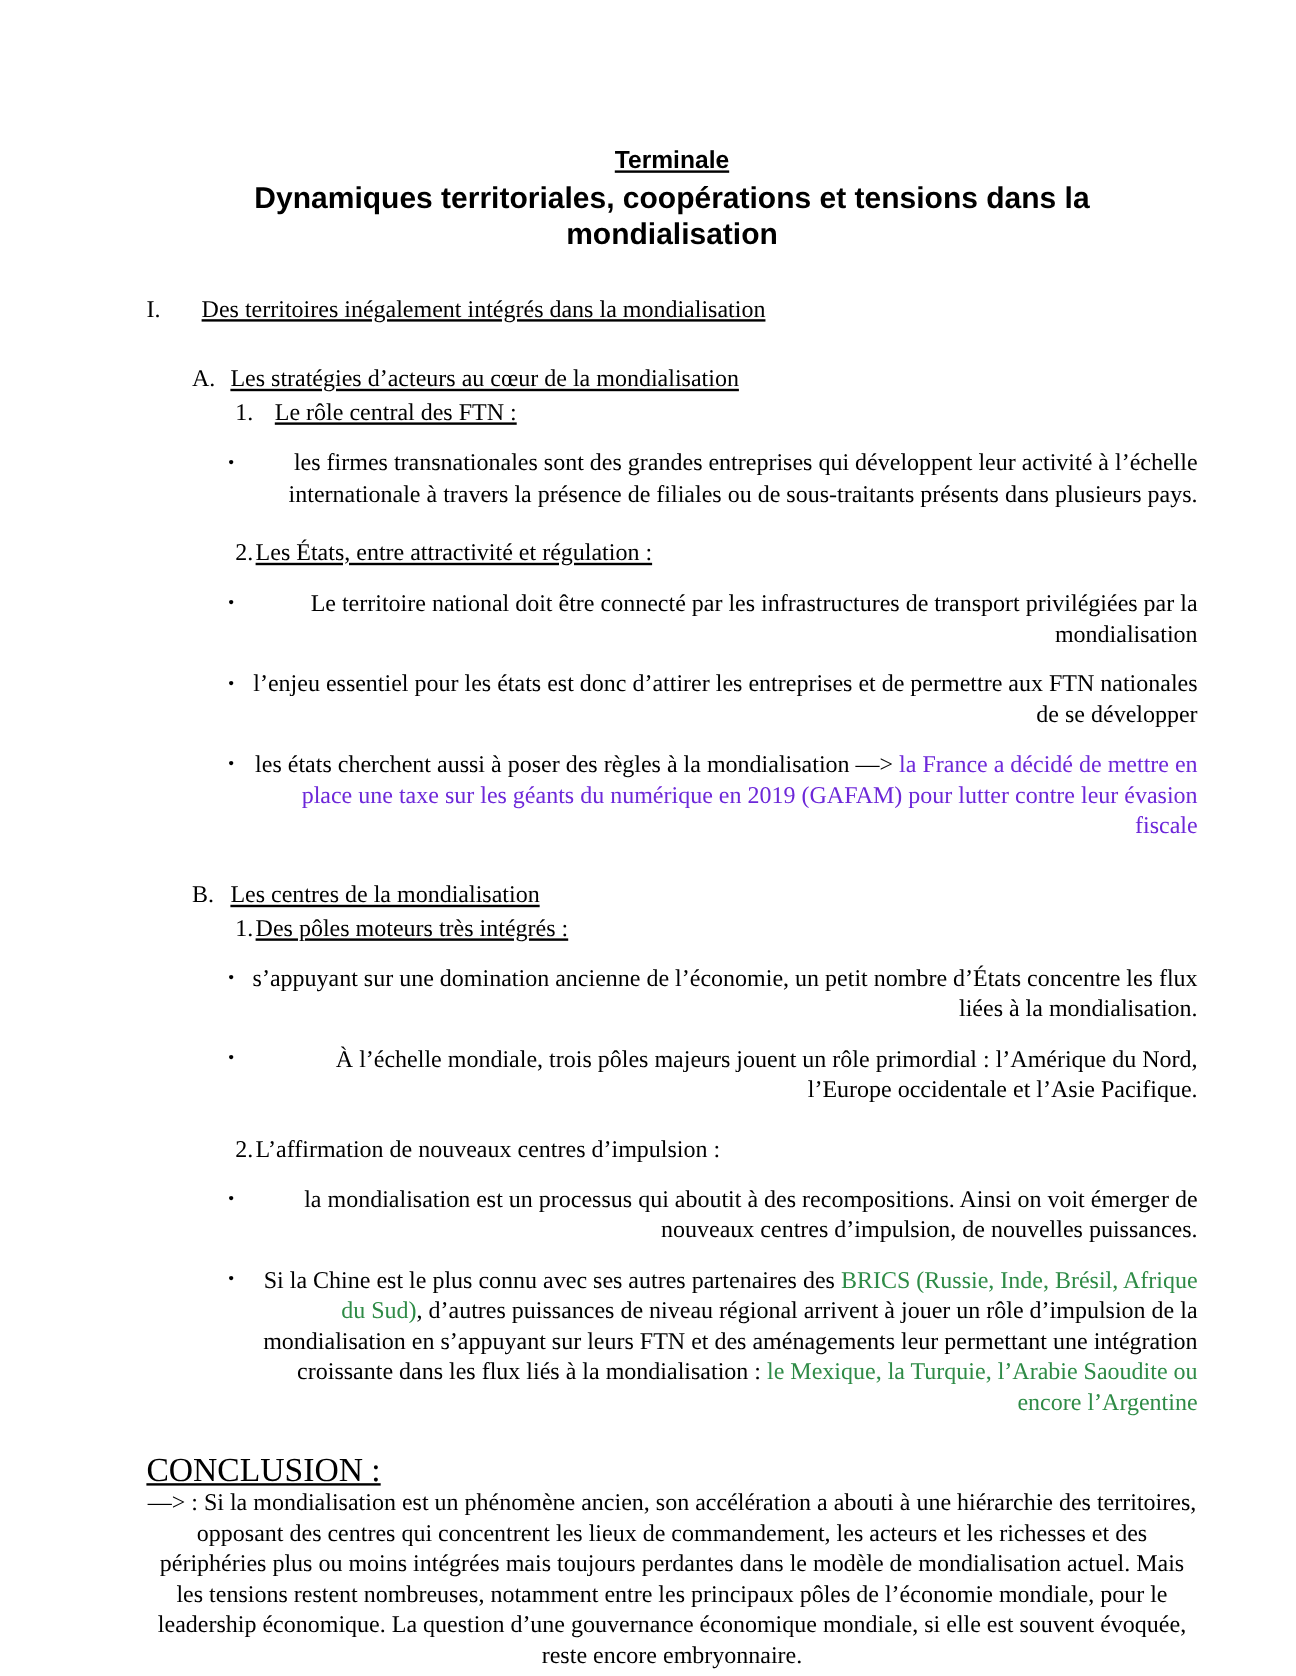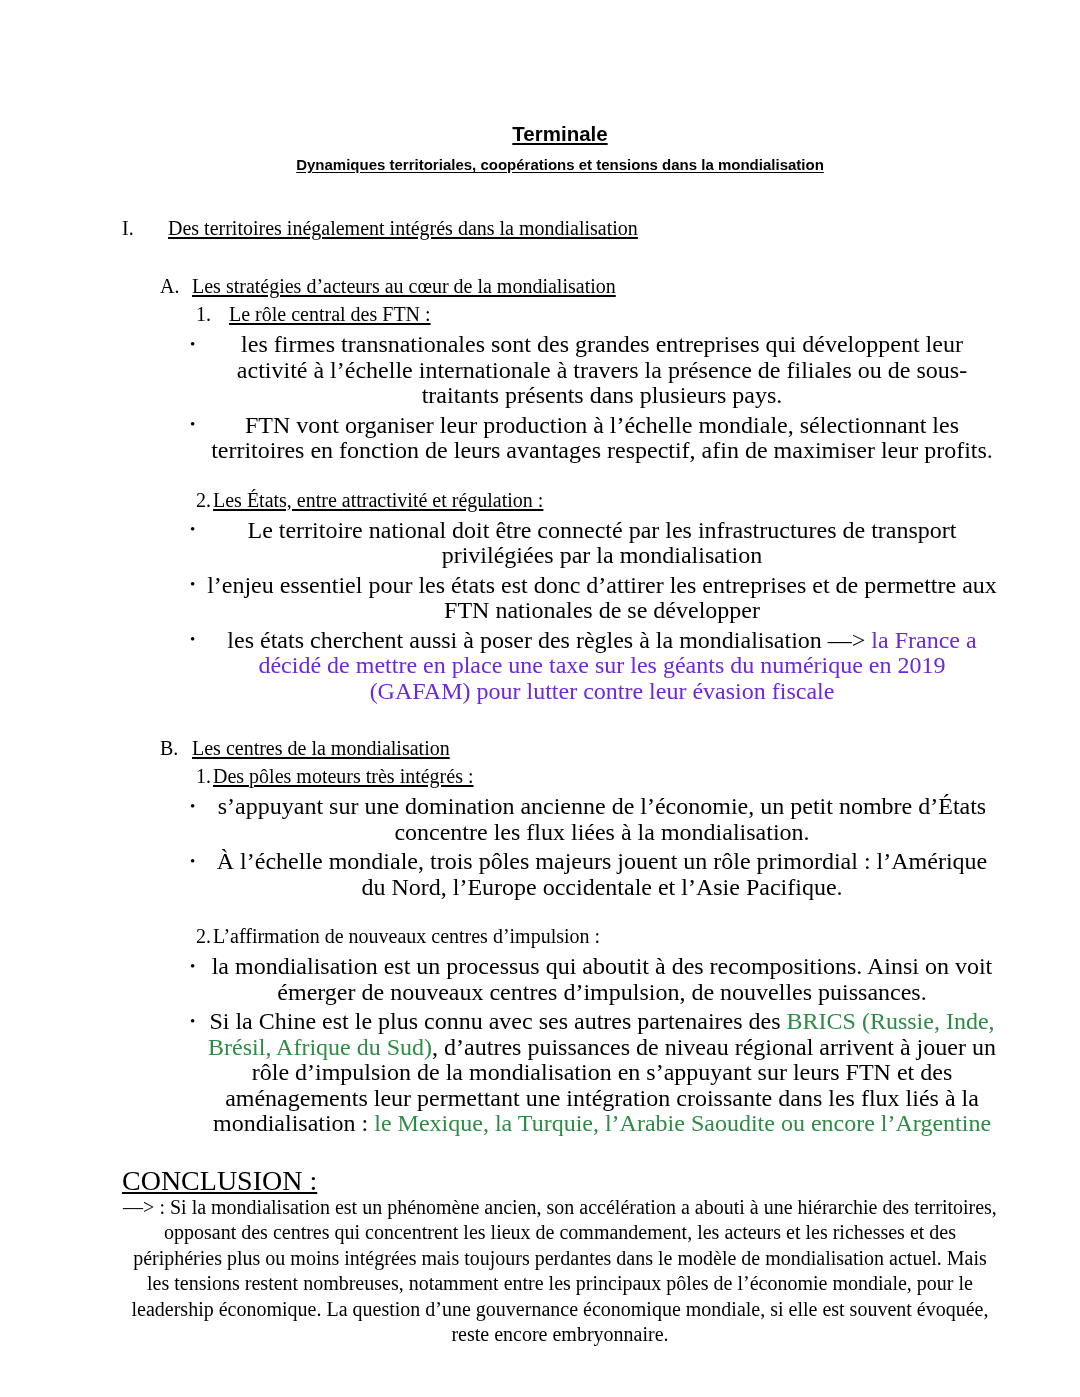--- a/index.html
+++ b/index.html
@@ -39,9 +39,8 @@
   }
   .title-line2-wrap { display: block; margin-top: 2px; }
   .title-line2 {
-    font-size: 15px;
+    font-size: 25px;
     line-height: 30px;
-    text-decoration: underline;
     text-underline-offset: 2px;
     display: inline-block;
   }

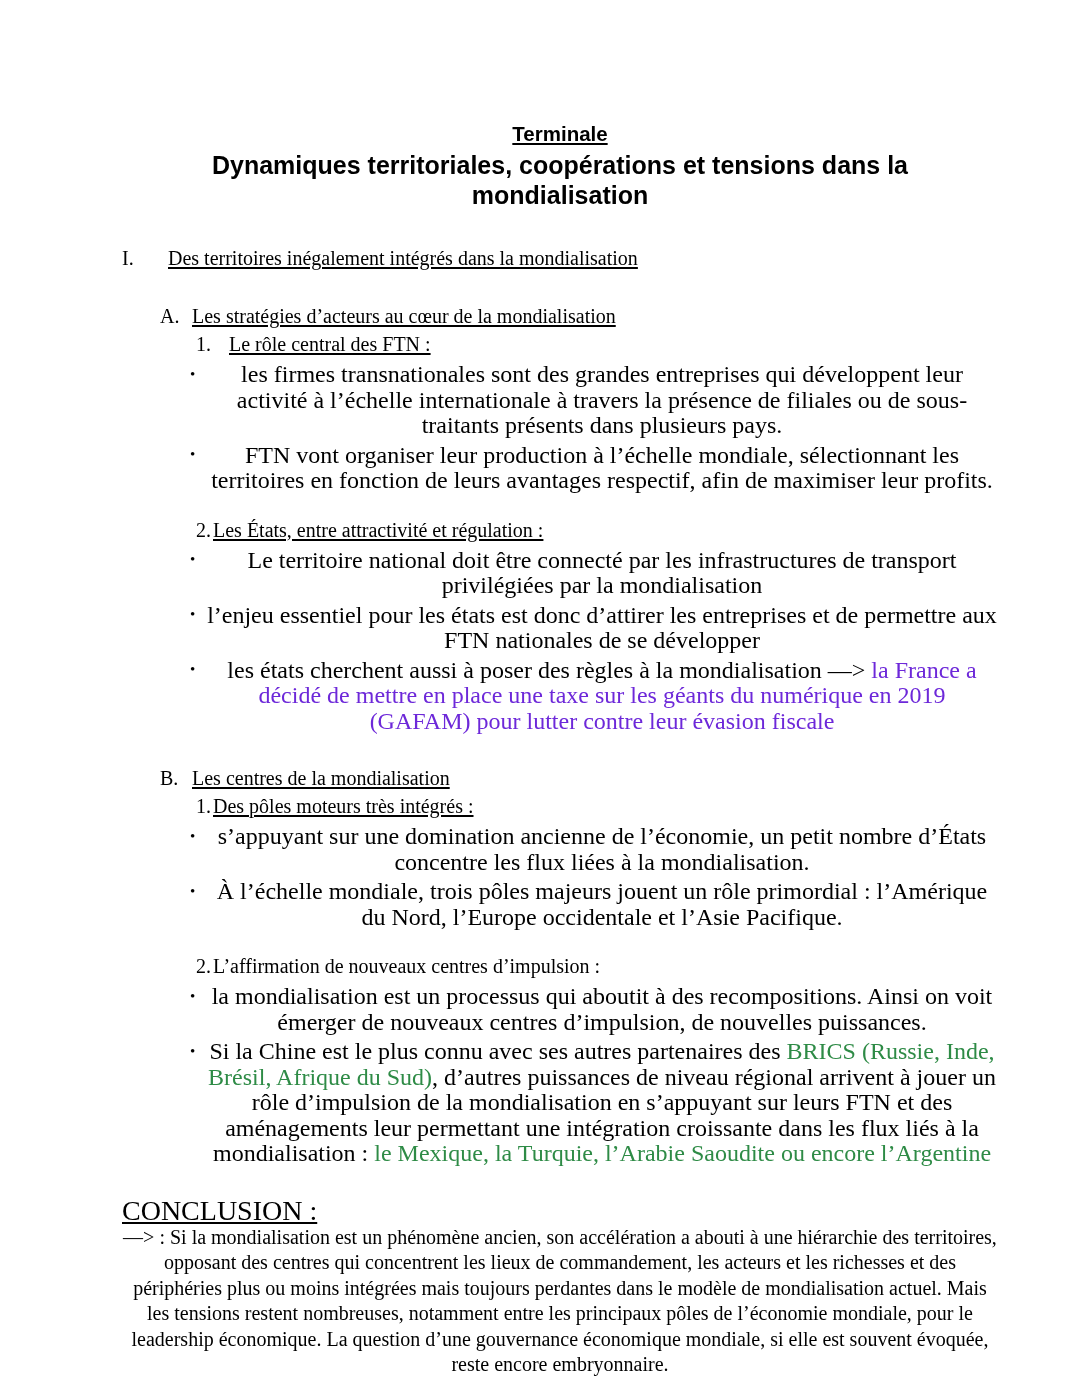--- a/index.html
+++ b/index.html
@@ -102,12 +102,12 @@
   }
   .bullets li {
     position: relative;
-    font-size: 24px;
+    font-size: 20px;
     line-height: 25.5px;
     padding-left: 16px;
     margin-left: 68px;
-    margin-top: 4px;
-    text-align: center;
+    margin-top: 16px;
+    text-align: right;
   }
   .bullets li::before {
     content: "\2022";

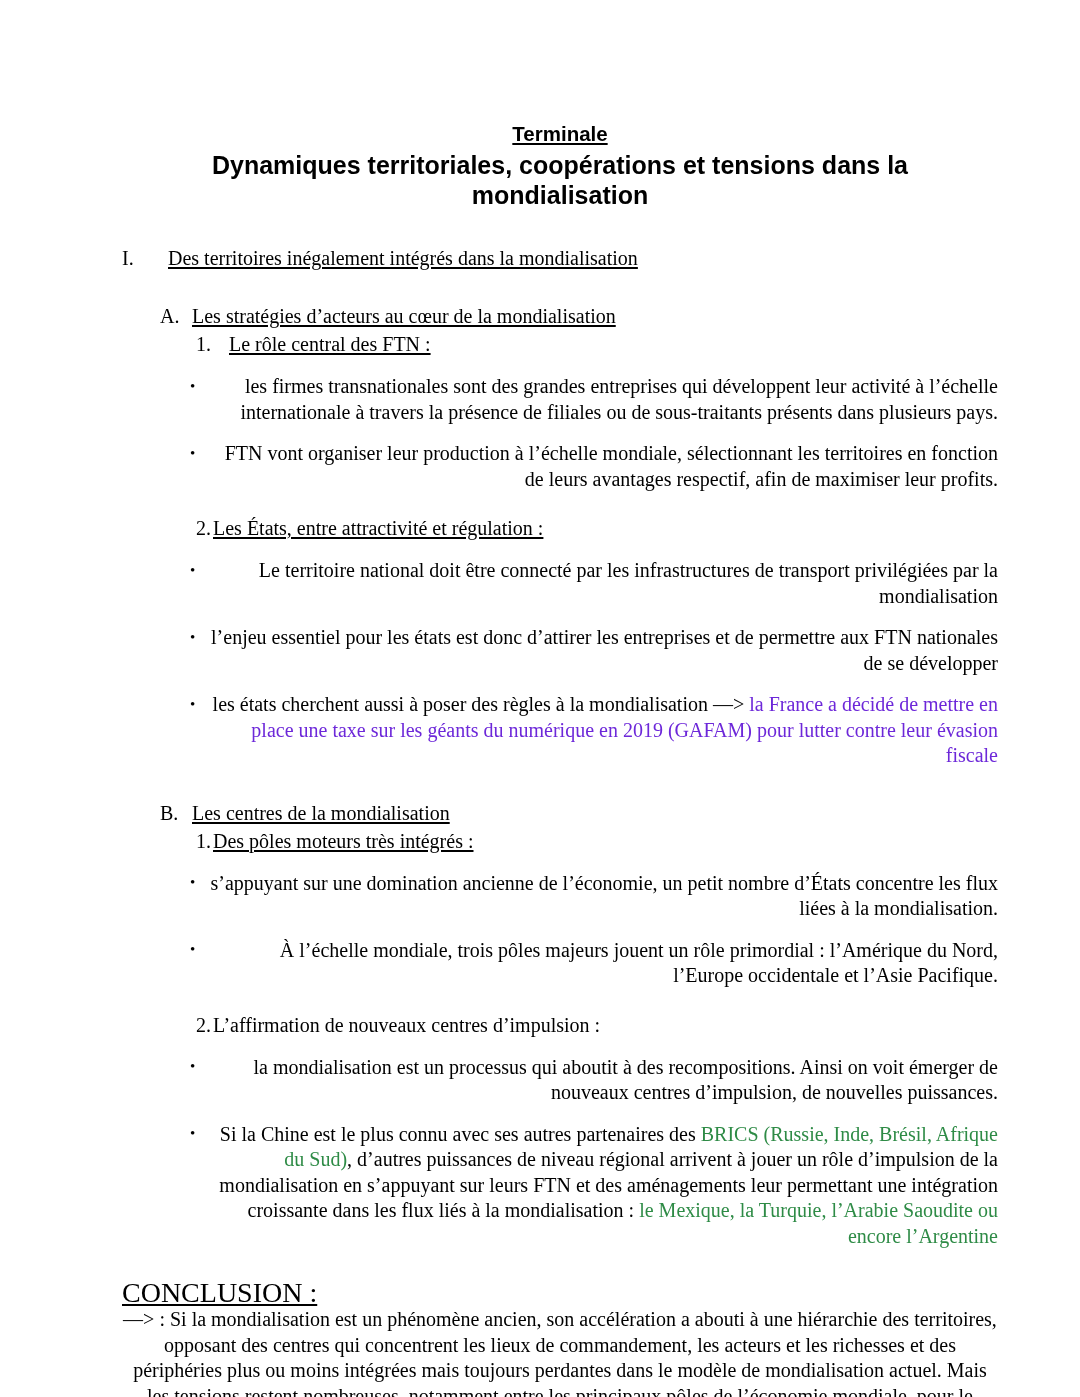--- a/index.html
+++ b/index.html
@@ -168,7 +168,6 @@
 
   <ul class="bullets">
     <li>les firmes transnationales sont des grandes entreprises qui développent leur activité à l’échelle internationale à travers la présence de filiales ou de sous-traitants présents dans plusieurs pays.</li>
-    <li>FTN vont organiser leur production à l’échelle mondiale, sélectionnant les territoires en fonction de leurs avantages respectif, afin de maximiser leur profits.</li>
   </ul>
 
   <div class="gap-md"></div>

